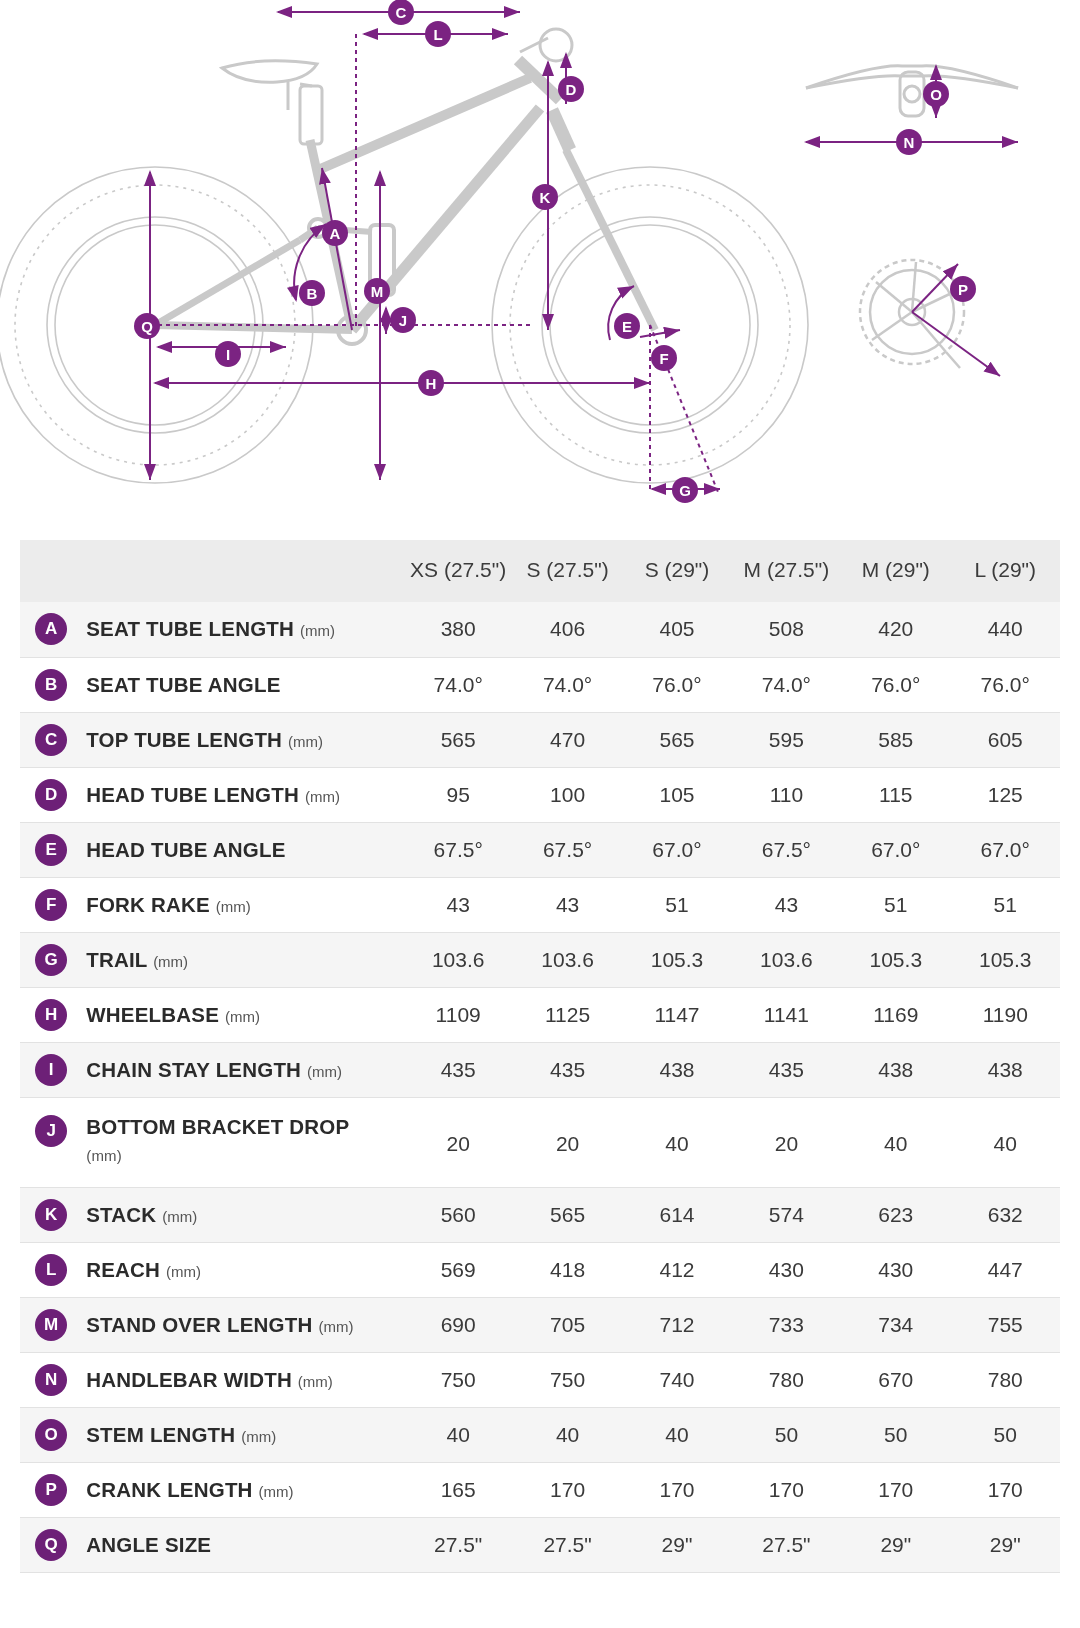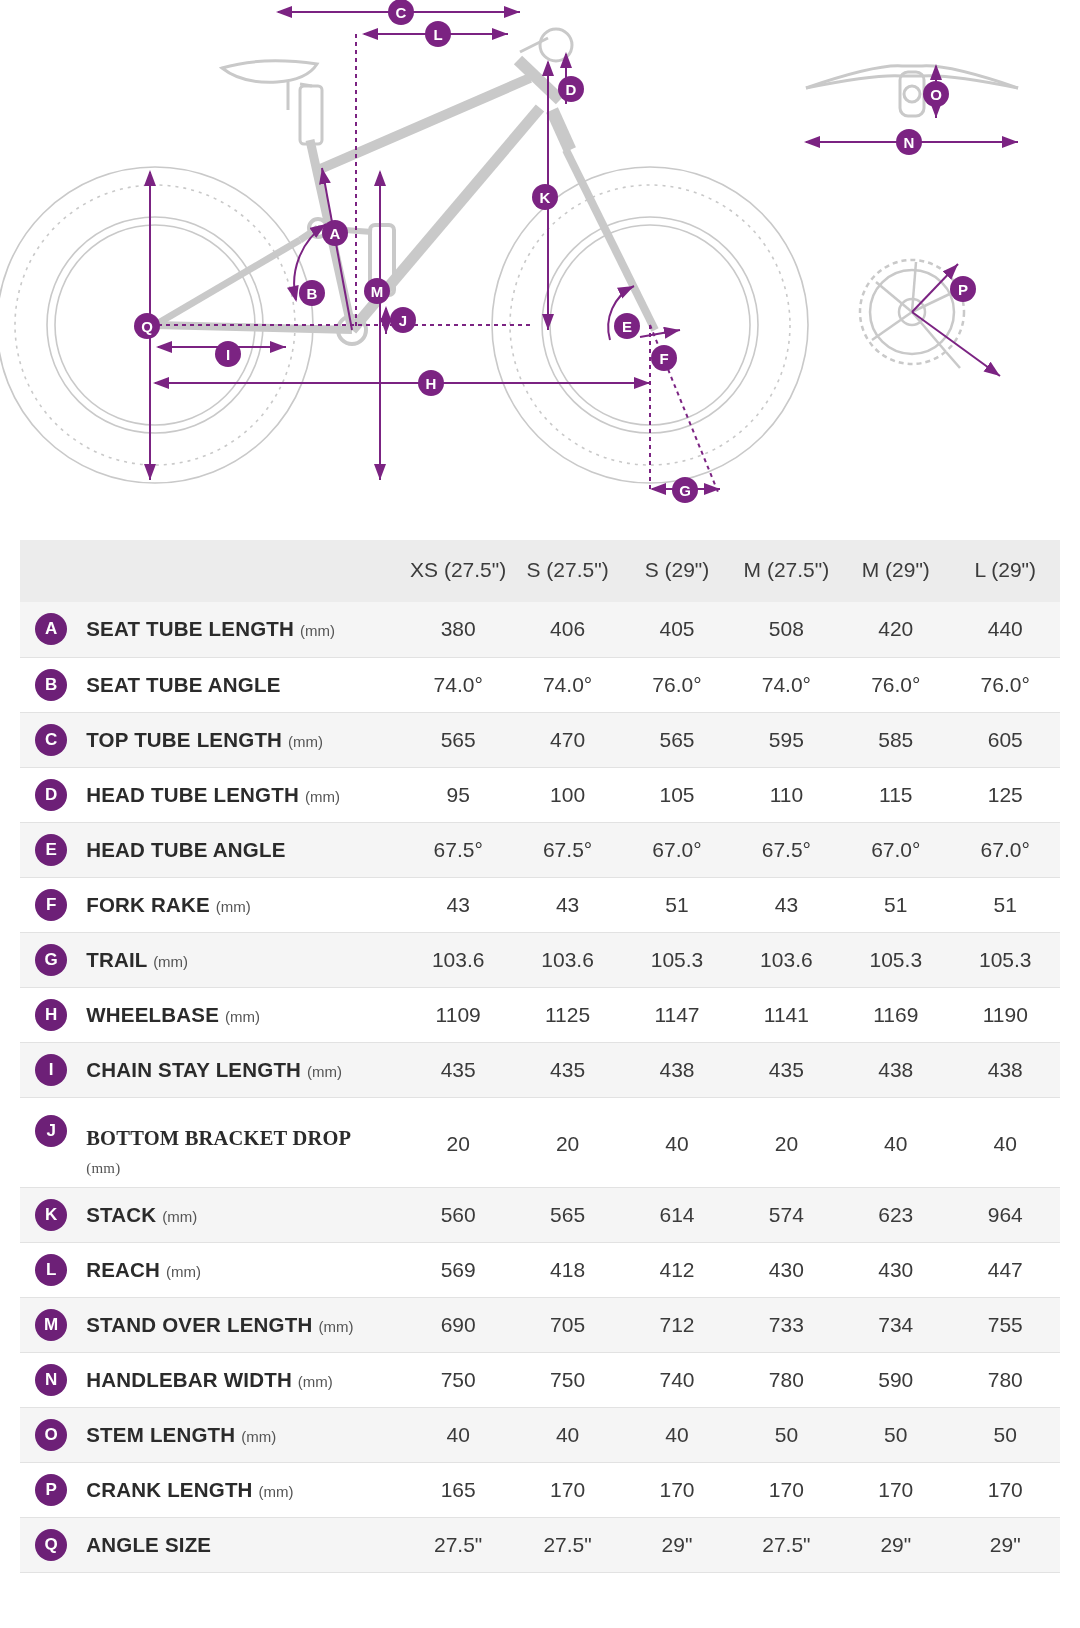--- a/index.html
+++ b/index.html
@@ -98,7 +98,7 @@
   }
 
   .tall-row td { height: 90px; }
-  .tall-row td.label-cell { vertical-align: top; padding-top: 27px; font-family: Liberation Serif, serif; }
+  .tall-row td.label-cell { vertical-align: top; padding-top: 15px; }
   .tall-row td.badge-cell { vertical-align: top; padding-top: 17px; }
   .tall-row td.val-cell { vertical-align: top; padding-top: 34px; }
 

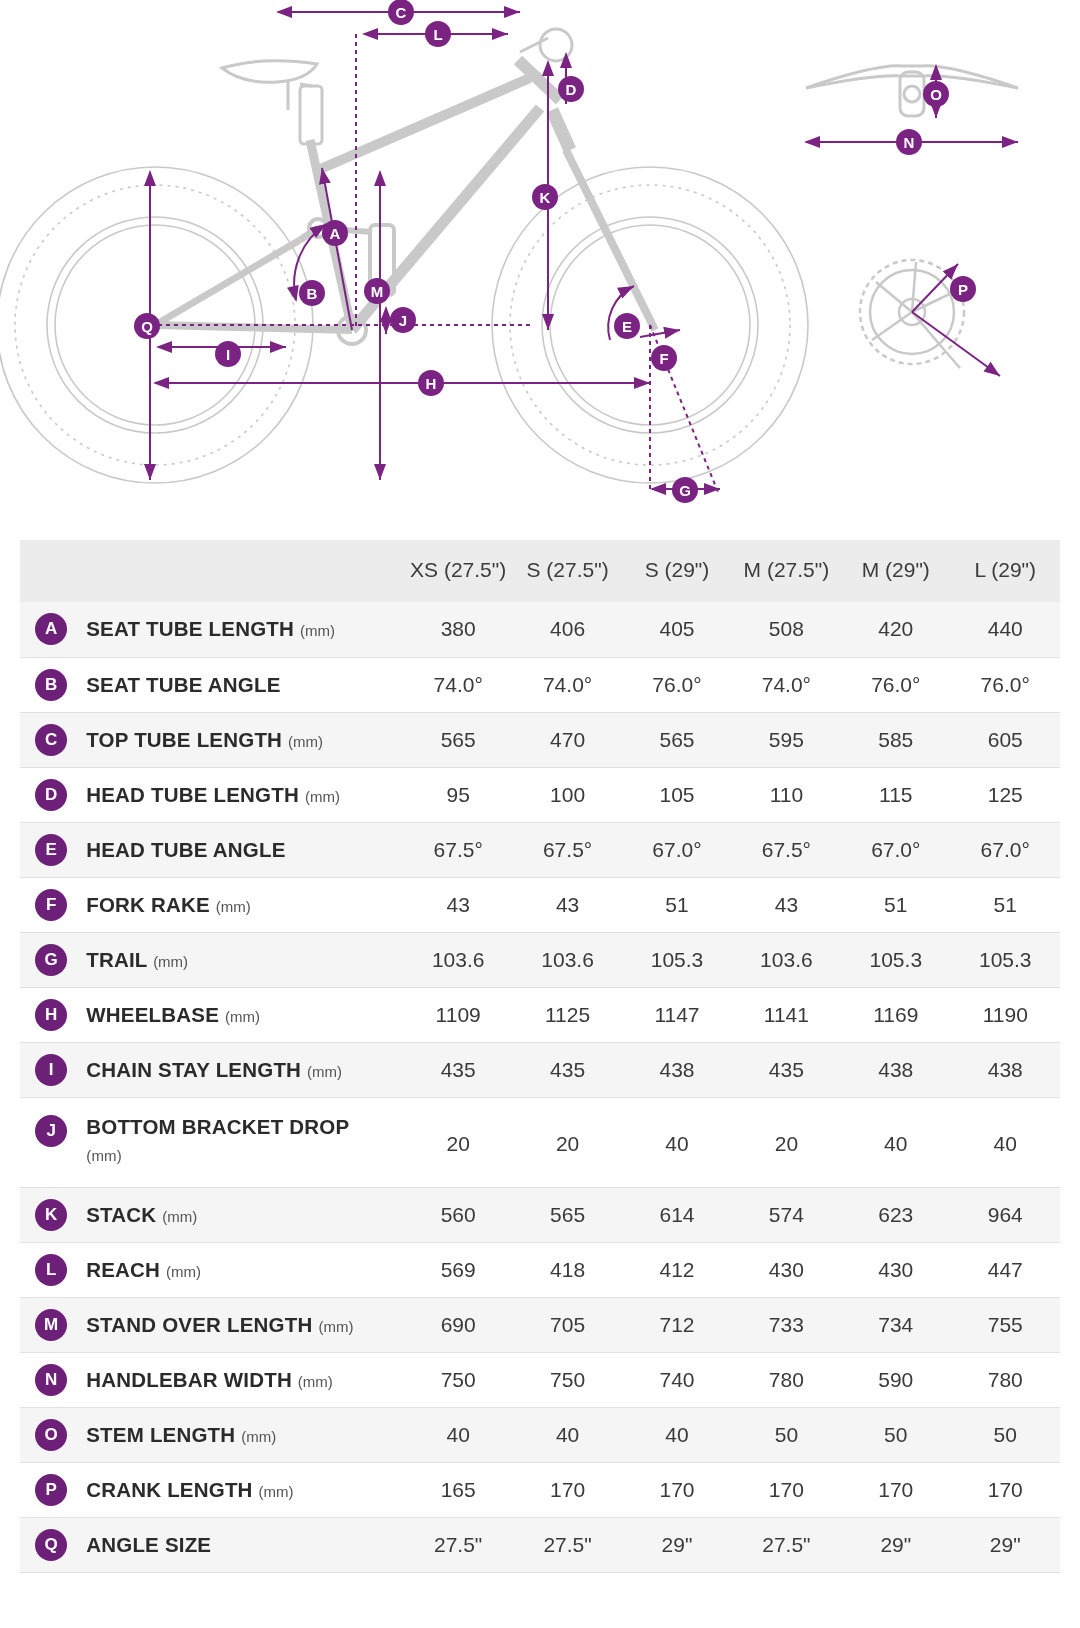--- a/index.html
+++ b/index.html
@@ -447,7 +447,7 @@
         <td class="val-cell">614</td>
         <td class="val-cell">574</td>
         <td class="val-cell">623</td>
-        <td class="val-cell">964</td>
+        <td class="val-cell">632</td>
       </tr>
 
       <tr class="even">

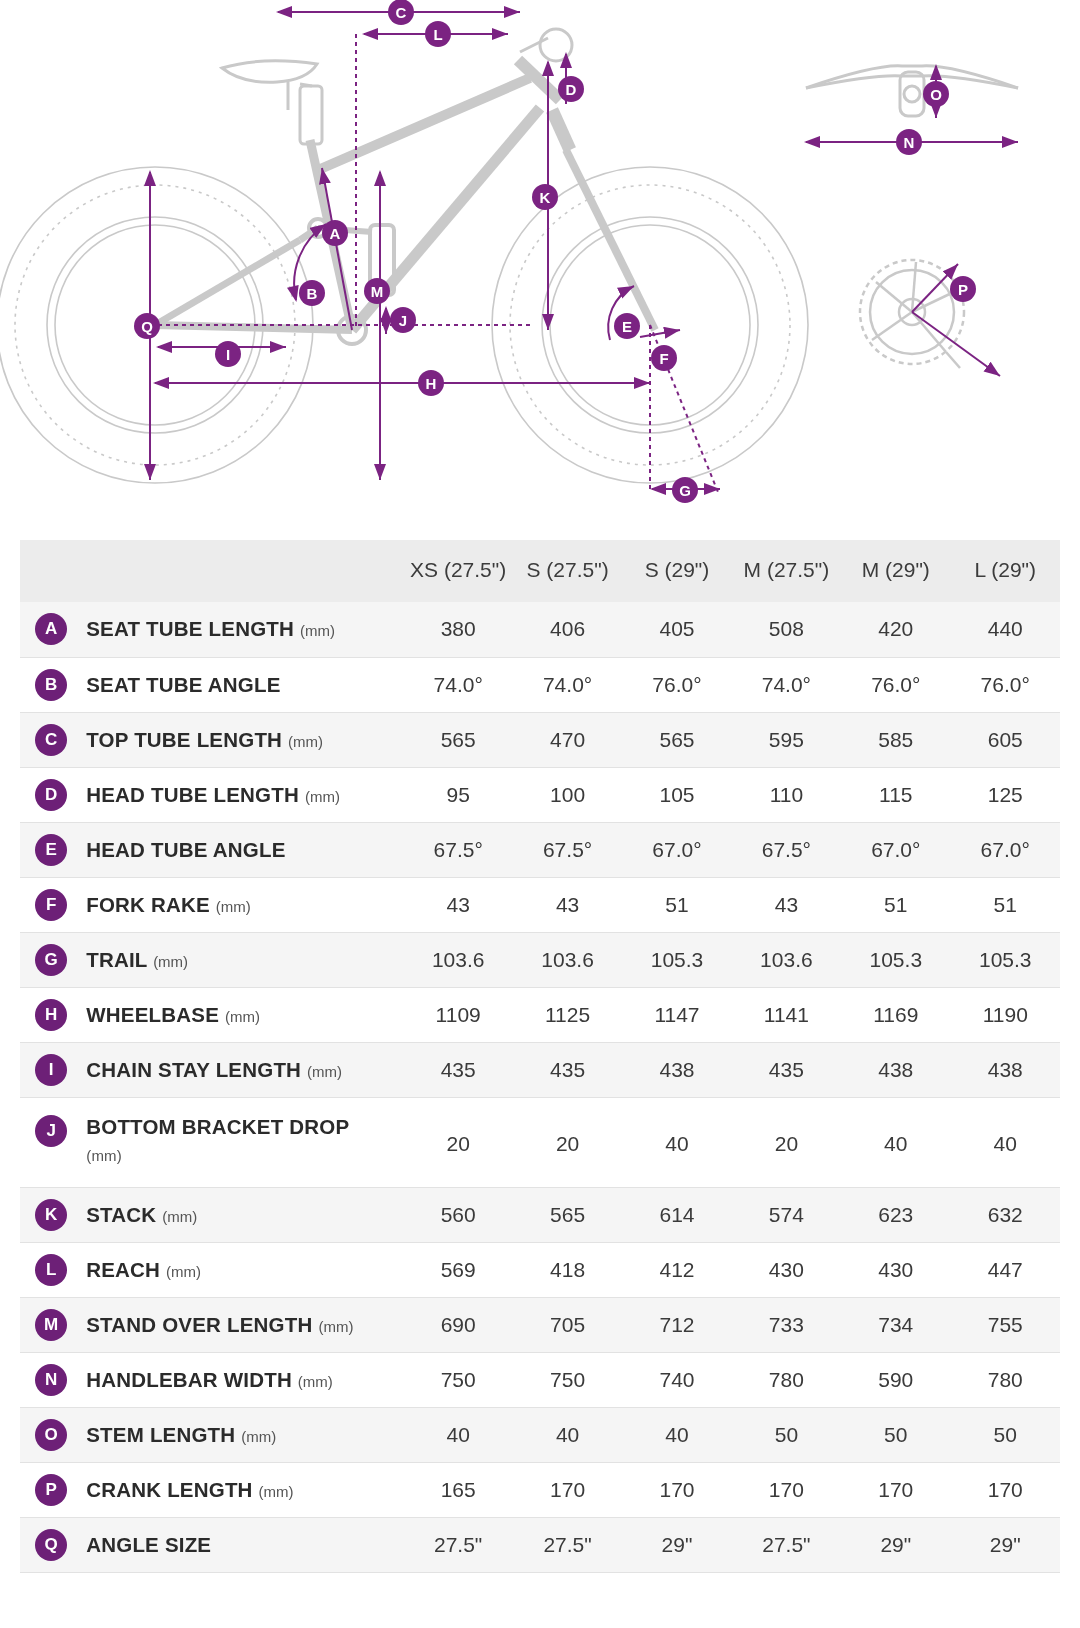--- a/index.html
+++ b/index.html
@@ -479,7 +479,7 @@
         <td class="val-cell">750</td>
         <td class="val-cell">740</td>
         <td class="val-cell">780</td>
-        <td class="val-cell">590</td>
+        <td class="val-cell">670</td>
         <td class="val-cell">780</td>
       </tr>
 

